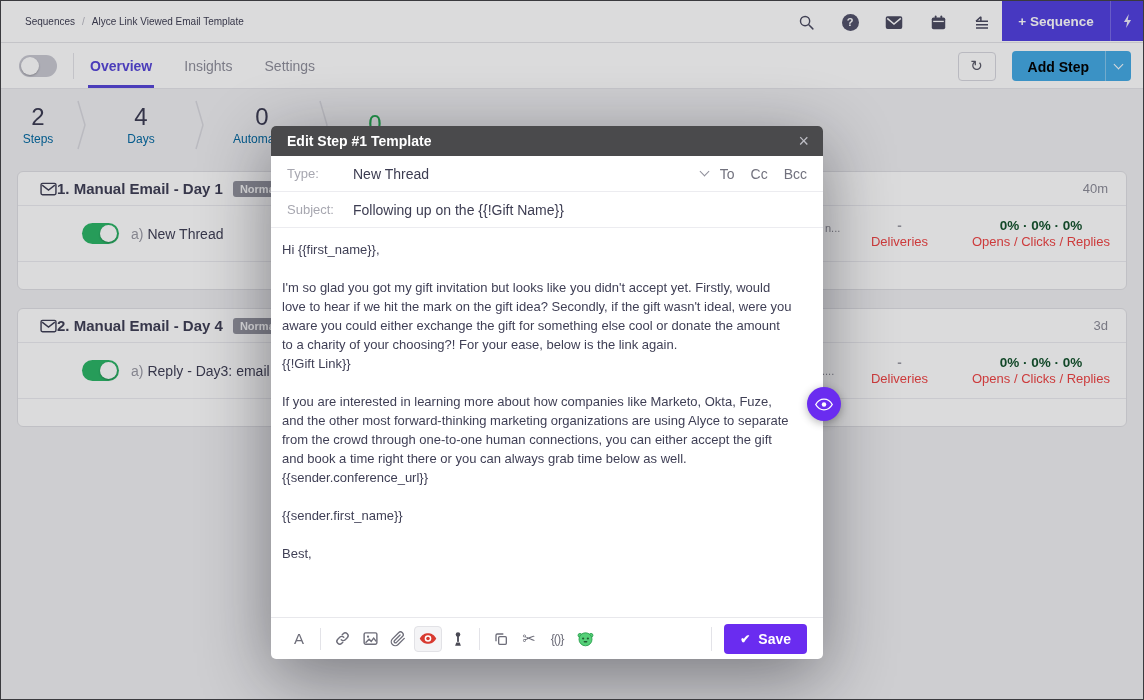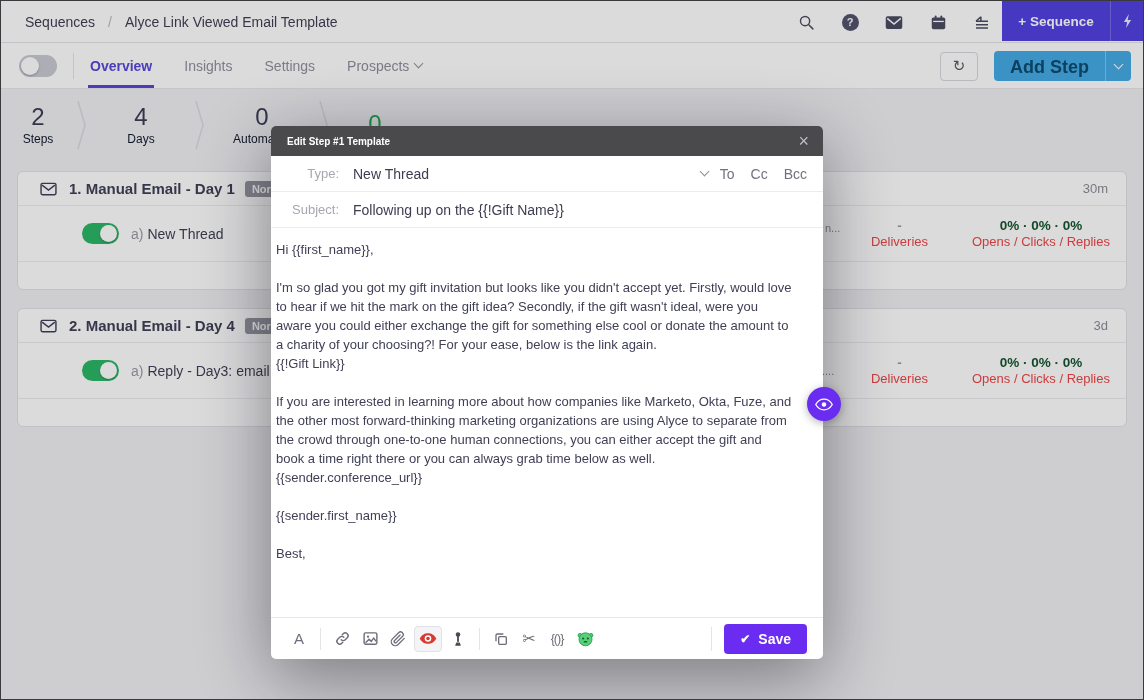--- a/index.html
+++ b/index.html
@@ -13,7 +13,7 @@
   
   .topbar { position:absolute; top:0; left:0; width:100%; height:42px;
     background:#fff; border-bottom:1px solid #e4e4e8; display:flex; align-items:center; z-index:2; }
-  .breadcrumb { margin-left:24px; font-size:14px; color:#3e3e52; font-weight:500; display:flex; gap:13px; align-items:center;}
+  .breadcrumb { margin-left:24px; font-size:10px; color:#3e3e52; font-weight:500; display:flex; gap:7px; align-items:center;}
   .breadcrumb .sep { color:#b9b9c2; font-weight:400; }
   .top-icons { position:absolute; right:152px; top:0; height:42px; display:flex; align-items:center; gap:26px; }
   .ticon { width:18px; height:18px; display:flex; align-items:center; justify-content:center; cursor:pointer; }

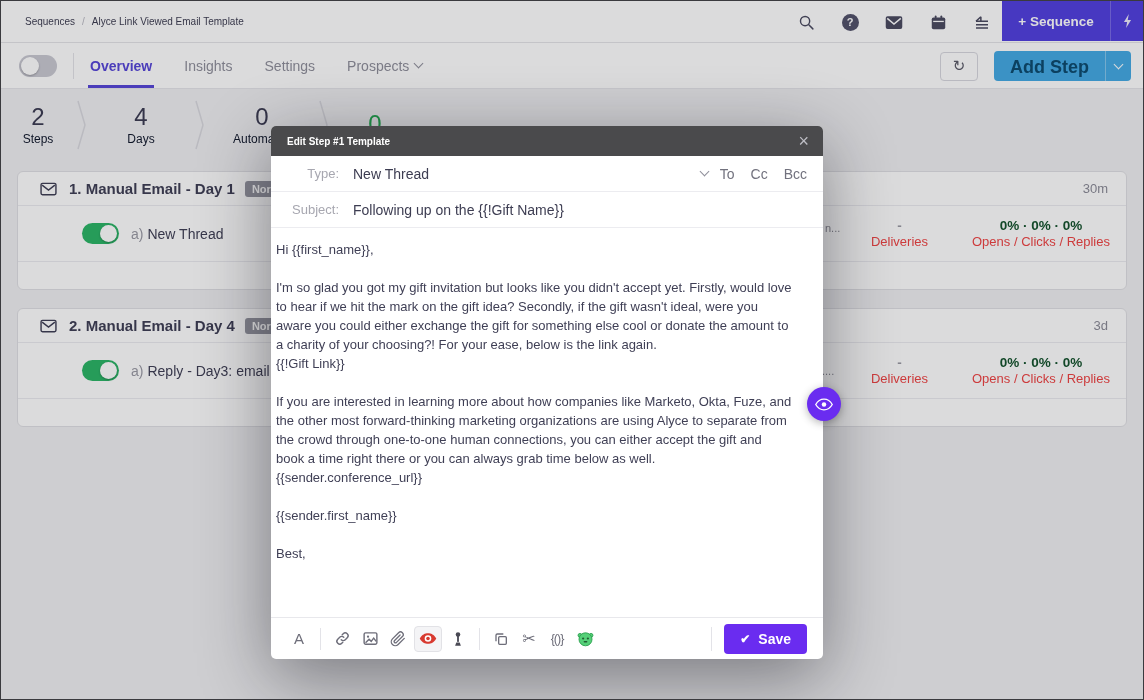--- a/index.html
+++ b/index.html
@@ -166,10 +166,6 @@
       <div class="tab">
           <span>Settings</span>
         </div>
-      <div class="tab">
-          <span>Prospects</span>
-          <span class="chv"></span>
-        </div>
     </div>
     <div class="sub-right">
       <div class="refresh-btn">

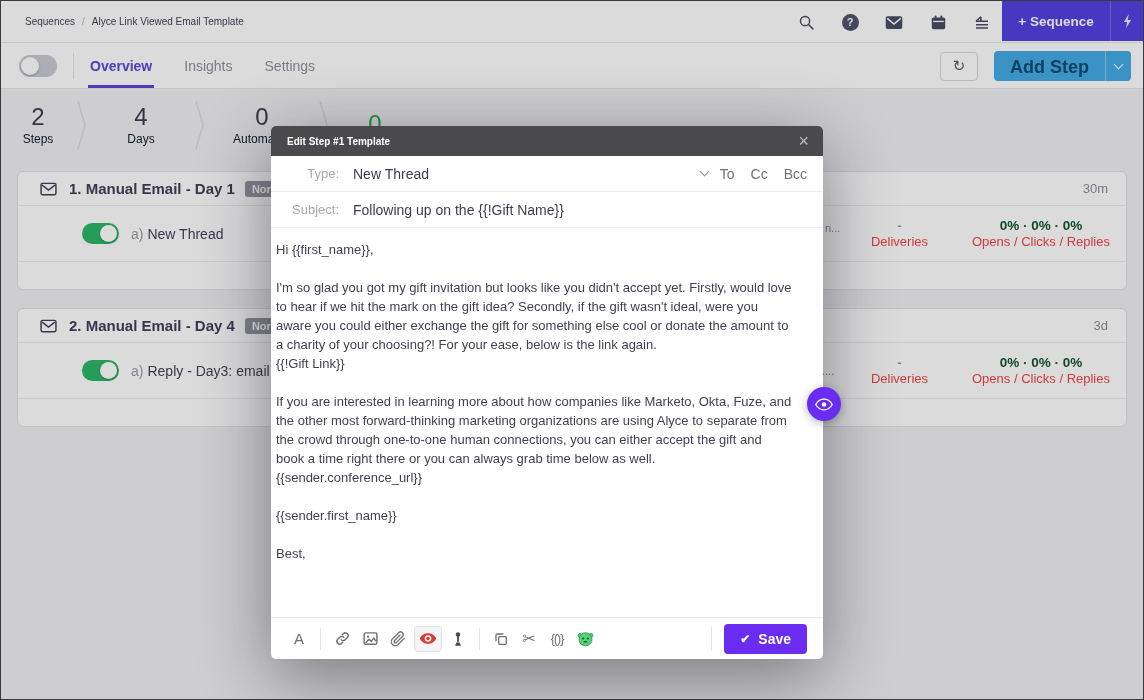--- a/index.html
+++ b/index.html
@@ -41,7 +41,7 @@
   .refresh-btn { width:38px; height:29px; border:1px solid #d7d7de; border-radius:4px; background:#fff;
     display:flex; align-items:center; justify-content:center; color:#5a5a68; font-size:15px; cursor:pointer; }
   .addstep { display:flex; height:30px; border-radius:4px; overflow:hidden; margin-left:16px; cursor:pointer; }
-  .addstep-main { background:#44aae4; color:#0c4a6e; font-size:18px; font-weight:600; display:flex; align-items:center; padding:16px 16px; }
+  .addstep-main { background:#44aae4; color:#000000; font-size:14px; font-weight:600; display:flex; align-items:center; padding:16px 16px; }
   .addstep-chev { background:#44aae4; border-left:1px solid rgba(255,255,255,.35); width:26px; display:flex; align-items:center; justify-content:center; color:#fff; }
   
   .statsrow { position:absolute; top:88px; left:0; width:100%; height:72px; display:flex; align-items:center; z-index:1; }

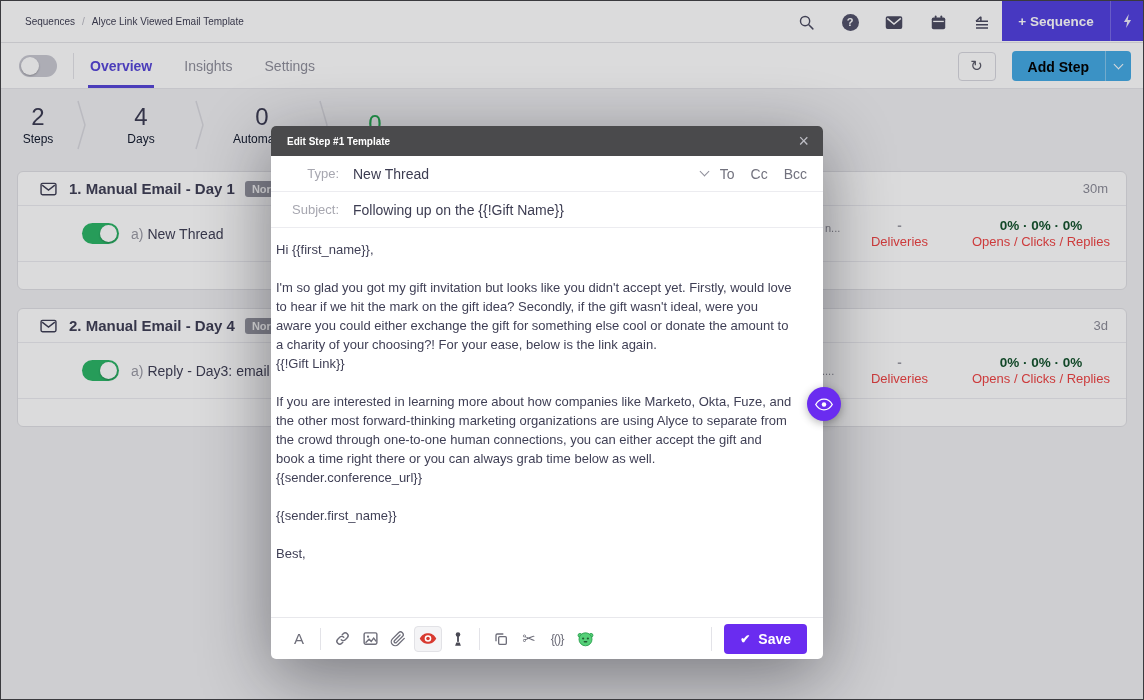--- a/index.html
+++ b/index.html
@@ -48,7 +48,7 @@
   .stat { text-align:center; }
   .stat .v { font-size:24px; color:#3b3b52; line-height:26px; }
   .stat .v.green { color:#21a94f; }
-  .stat .l { font-size:12px; color:#0f172a; margin-top:2px; }
+  .stat .l { font-size:12px; color:#0369a1; margin-top:2px; }
   .stat-sep { margin:0 2px; }
   .seeall { font-size:13px; color:#55556e; margin-left:22px; margin-top:14px; cursor:pointer; }
   

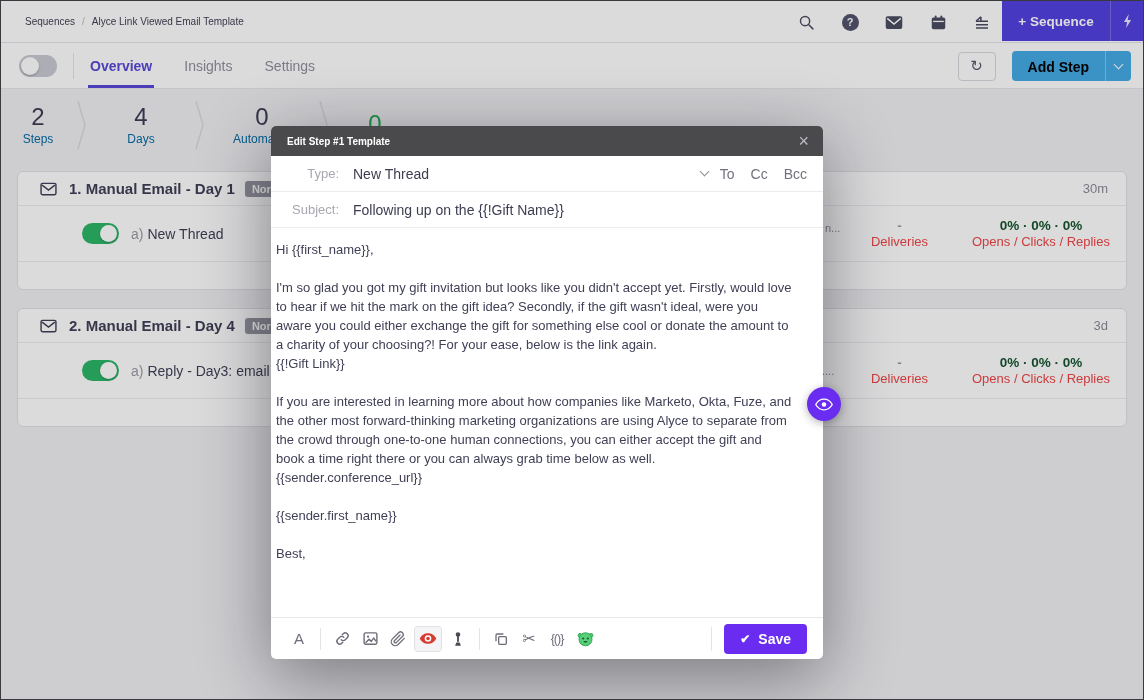--- a/index.html
+++ b/index.html
@@ -73,7 +73,7 @@
   .modal { position:absolute; left:270px; top:125px; width:552px; height:533px; background:#fff;
     border-radius:5px; z-index:10; box-shadow:0 18px 70px rgba(15,15,25,.45); display:flex; flex-direction:column; overflow:hidden; }
   .m-hd { height:30px; background:#4a4a4c; display:flex; align-items:center; padding:0 14px 0 16px; flex:0 0 auto; }
-  .m-title { color:#fff; font-size:10px; font-weight:bold; }
+  .m-title { color:#fff; font-size:14px; font-weight:bold; }
   .m-close { margin-left:auto; color:#bdbdc4; font-size:18px; line-height:1; cursor:pointer; }
   .m-row { height:36px; border-bottom:1px solid #ececf0; display:flex; align-items:center; padding:0 16px; flex:0 0 auto; }
   .m-label { width:52px; text-align:right; font-size:13px; color:#a7a7b0; }

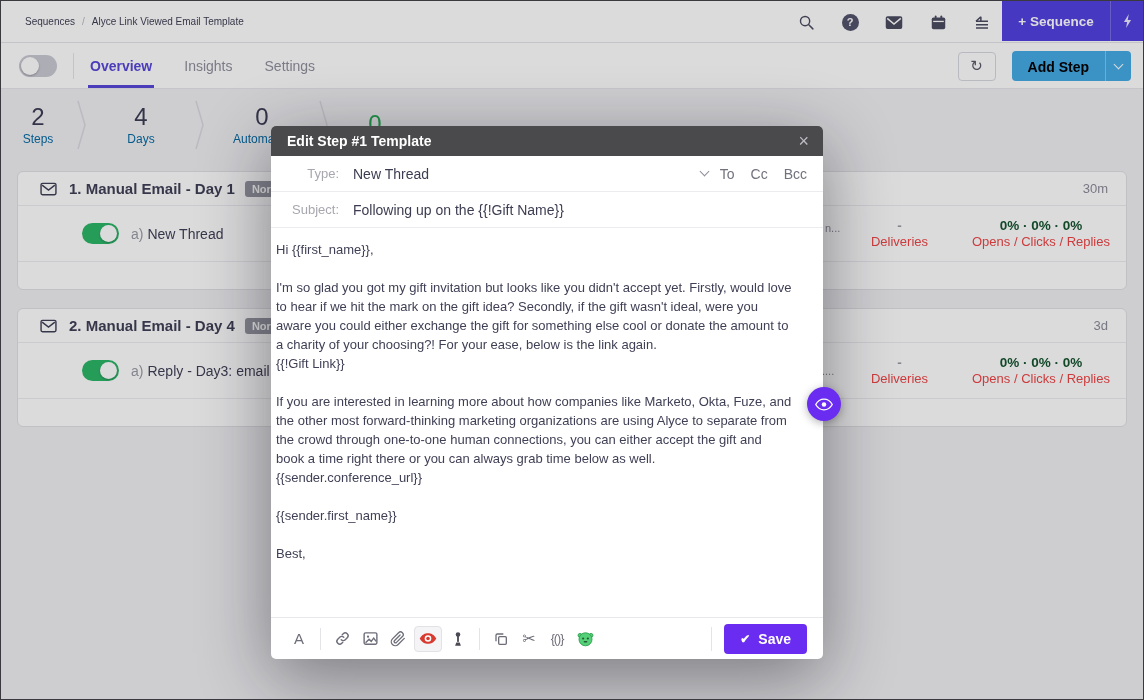--- a/index.html
+++ b/index.html
@@ -76,7 +76,7 @@
   .m-title { color:#fff; font-size:14px; font-weight:bold; }
   .m-close { margin-left:auto; color:#bdbdc4; font-size:18px; line-height:1; cursor:pointer; }
   .m-row { height:36px; border-bottom:1px solid #ececf0; display:flex; align-items:center; padding:0 16px; flex:0 0 auto; }
-  .m-label { width:52px; text-align:right; font-size:13px; color:#a7a7b0; }
+  .m-label { width:52px; text-align:left; font-size:13px; color:#a7a7b0; }
   .m-value { margin-left:14px; font-size:14px; font-weight:500; color:#3d3d52; }
   .m-rcpts { margin-left:auto; display:flex; align-items:center; gap:16px; font-size:14px; color:#72727e; }
   .m-rcpts .chv { color:#8f8f9b; margin-right:-4px; }

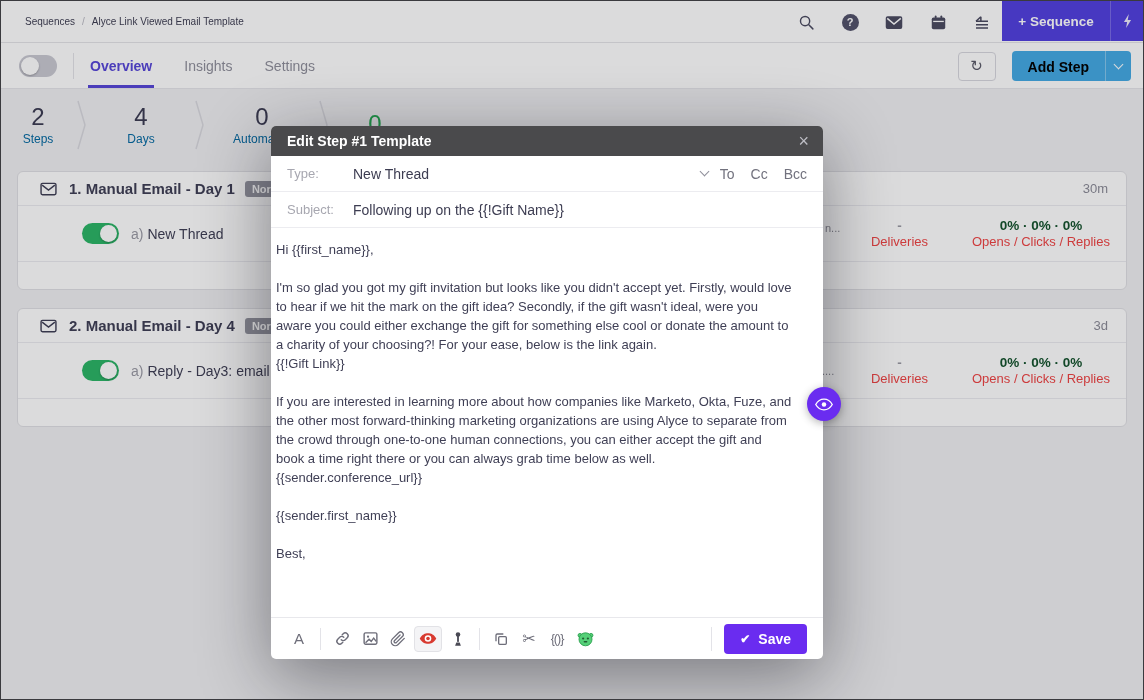--- a/index.html
+++ b/index.html
@@ -55,7 +55,7 @@
   .card { position:absolute; left:16px; right:16px; height:119px; background:#fff;
     border:1px solid #e0e0e4; border-radius:6px; z-index:1; display:flex; flex-direction:column; }
   .card-hd { height:34px; border-bottom:1px solid #ececf0; display:flex; align-items:center; padding:0 18px 0 22px; }
-  .card-title { font-size:15px; font-weight:600; color:#3f3f55; margin-left:12px; }
+  .card-title { font-size:15px; font-weight:600; color:#3f3f55; }
   .badge { background:#9596a0; color:#fff; font-size:11px; border-radius:3px; padding:2px 7px; margin-left:10px; font-weight:600; }
   .wait { margin-left:auto; font-size:13px; color:#8b8b97; }
   .card-row { height:55px; display:flex; align-items:center; padding:0 16px 0 64px; }

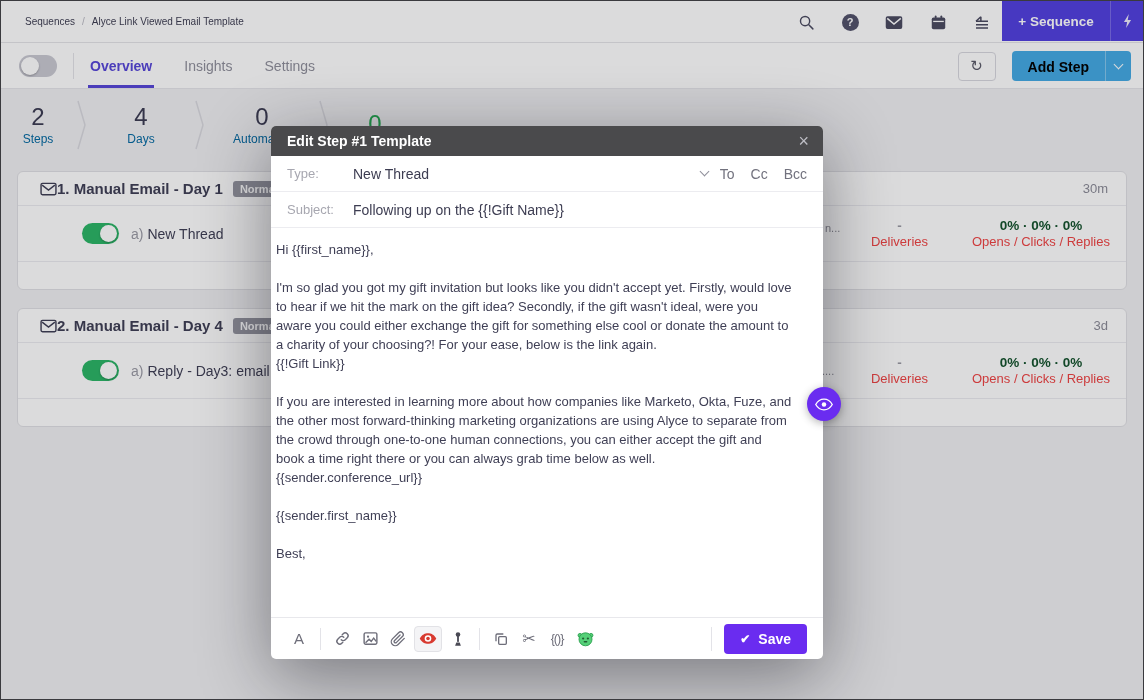--- a/index.html
+++ b/index.html
@@ -217,7 +217,7 @@
         </svg>
       <span class="card-title">1. Manual Email - Day 1</span>
       <span class="badge">Normal</span>
-      <span class="wait">30m</span>
+      <span class="wait">40m</span>
     </div>
     <div class="card-row">
       <div class="sw-on">

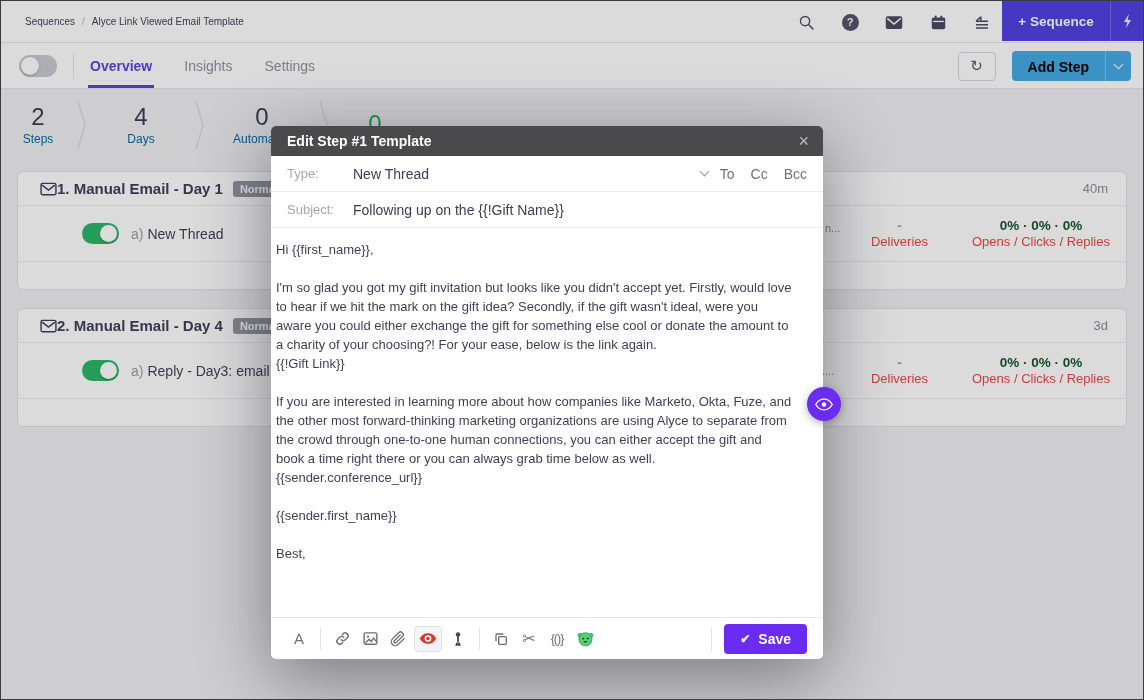--- a/index.html
+++ b/index.html
@@ -80,7 +80,7 @@
   .m-value { margin-left:14px; font-size:14px; font-weight:500; color:#3d3d52; }
   .m-rcpts { margin-left:auto; display:flex; align-items:center; gap:16px; font-size:14px; color:#72727e; }
   .m-rcpts .chv { color:#8f8f9b; margin-right:-4px; }
-  .m-body { flex:1; padding:12px 30px 0 5px; overflow:hidden; }
+  .m-body { flex:1; padding:12px 30px 0 11px; overflow:hidden; }
   .m-body p { font-size:13px; color:#3f3f55; line-height:19px; margin-bottom:19px; white-space:pre-line; }
   .m-tools { height:42px; border-top:1px solid #e8e8ec; display:flex; align-items:center; padding:0 16px; flex:0 0 auto; }
   .ticn { display:flex; align-items:center; justify-content:center; width:24px; height:24px; color:#6e6e7a; cursor:pointer; }

